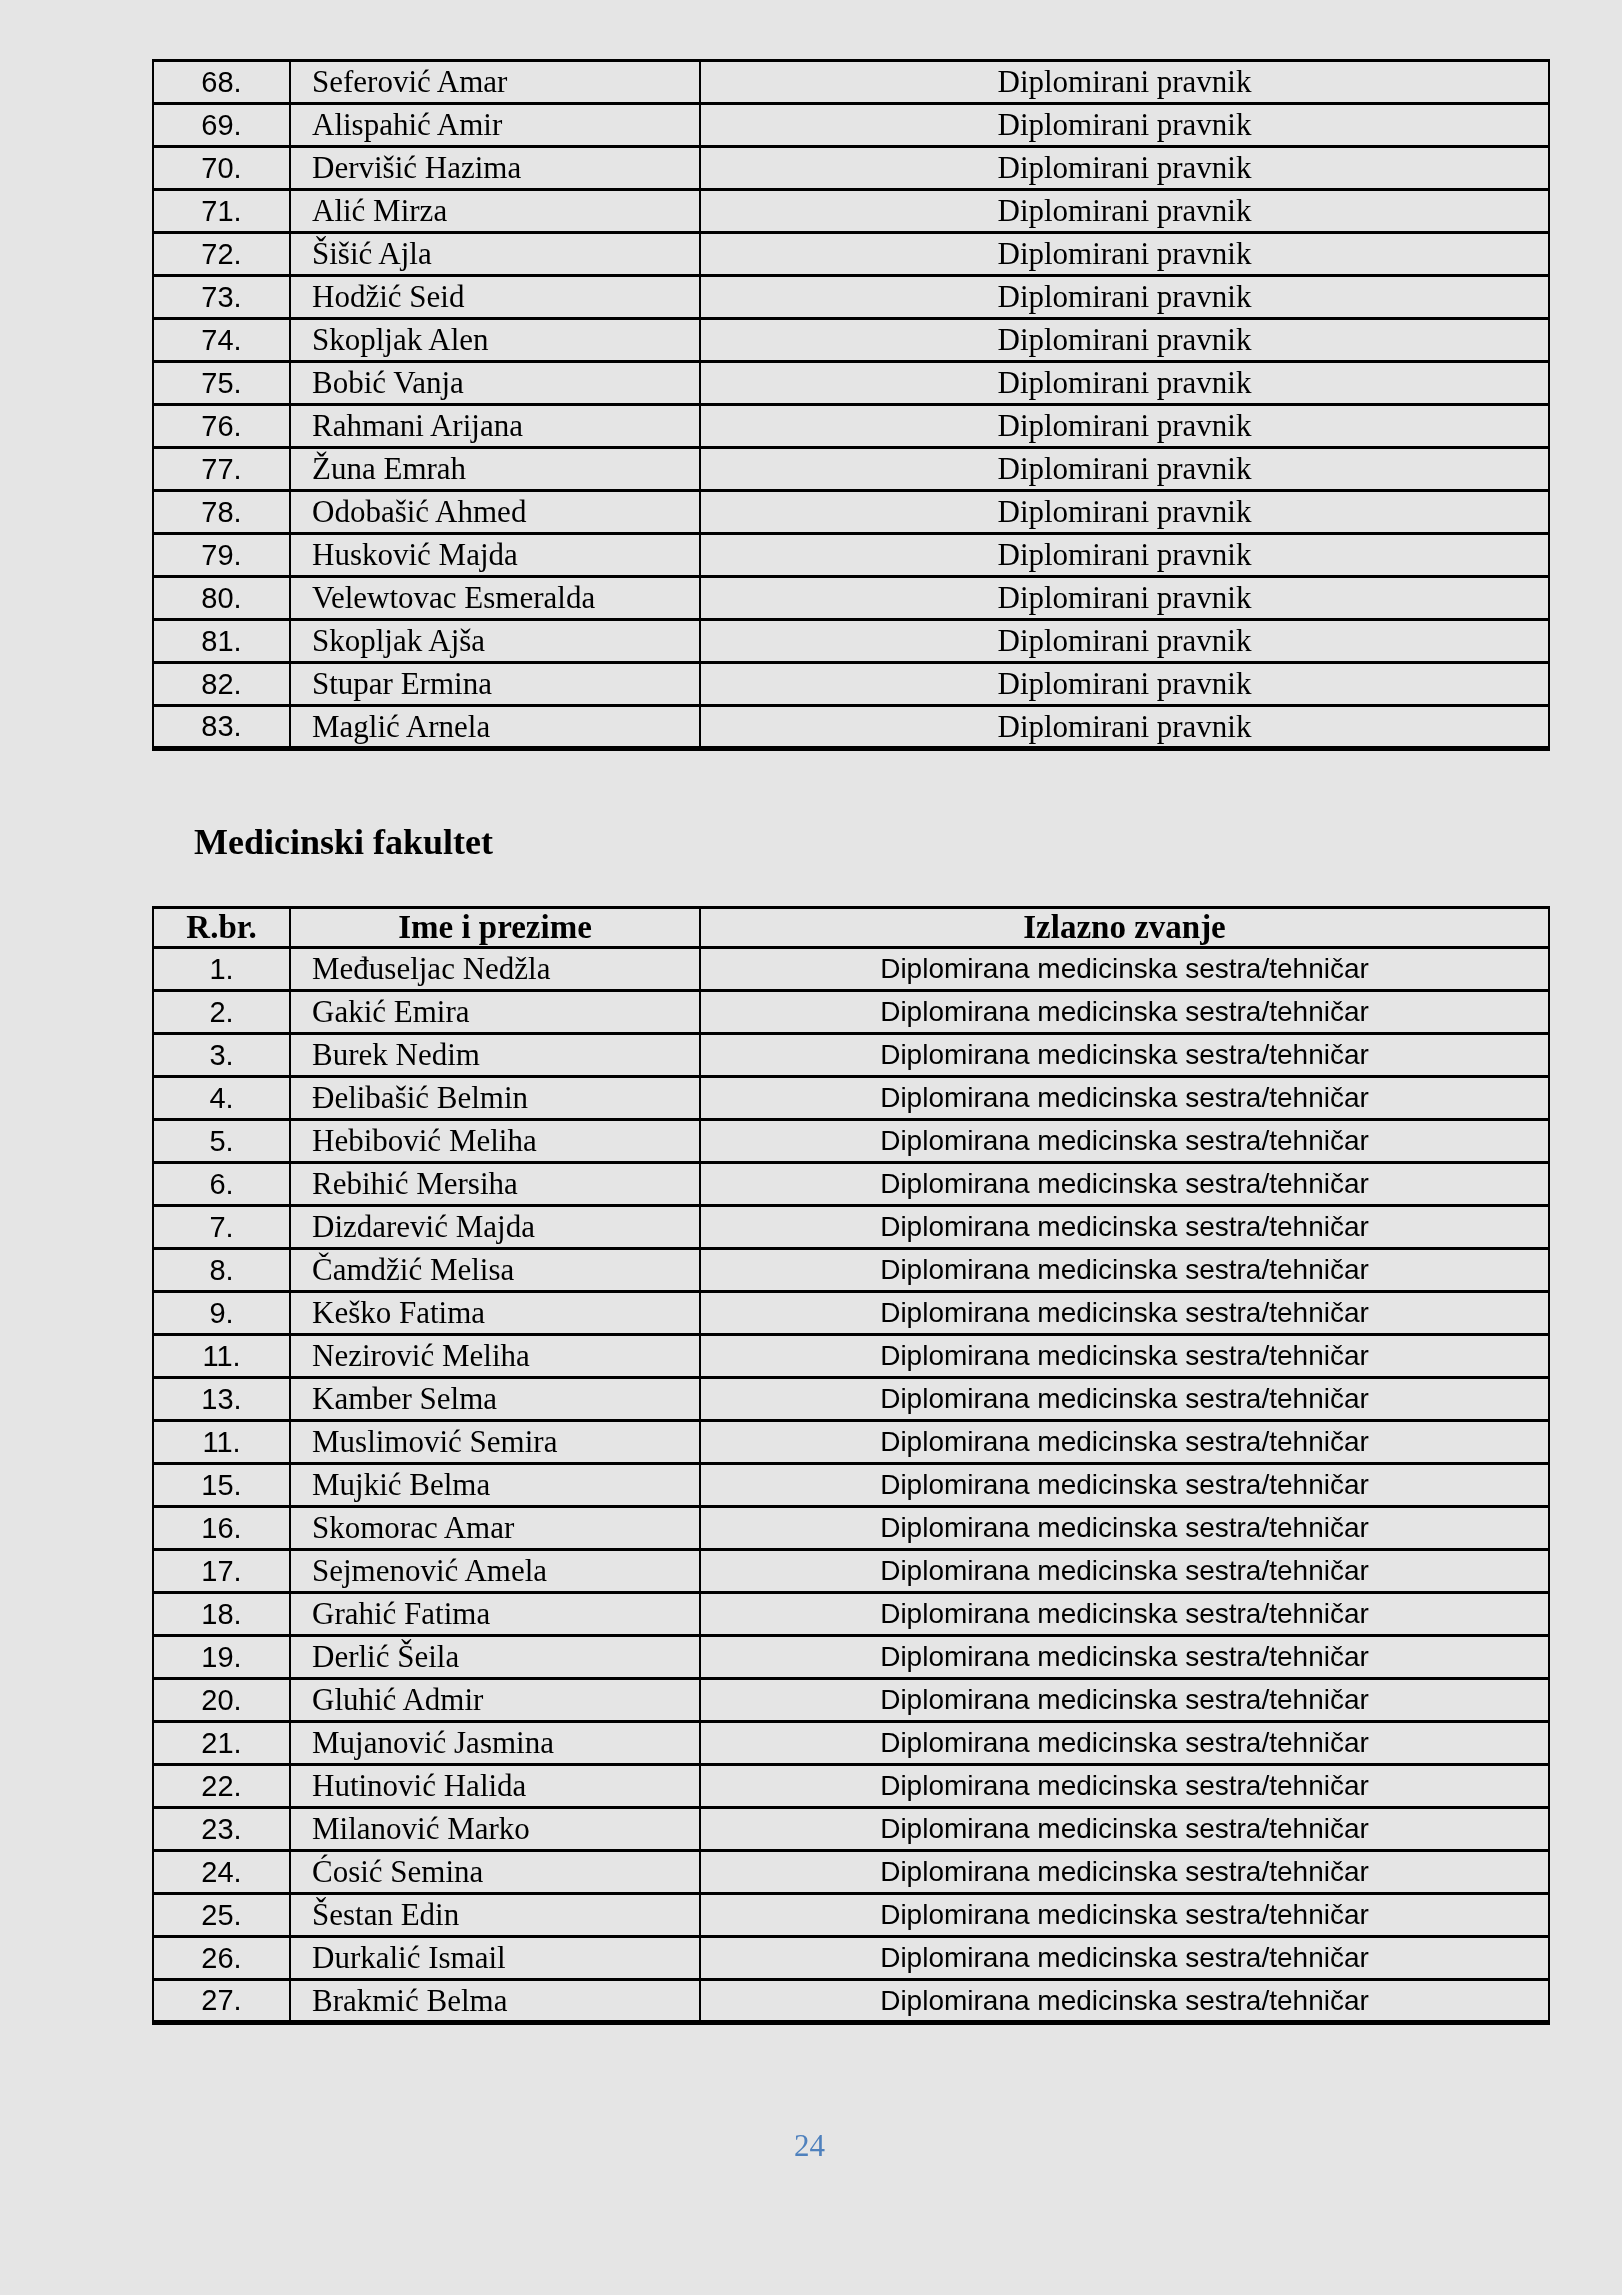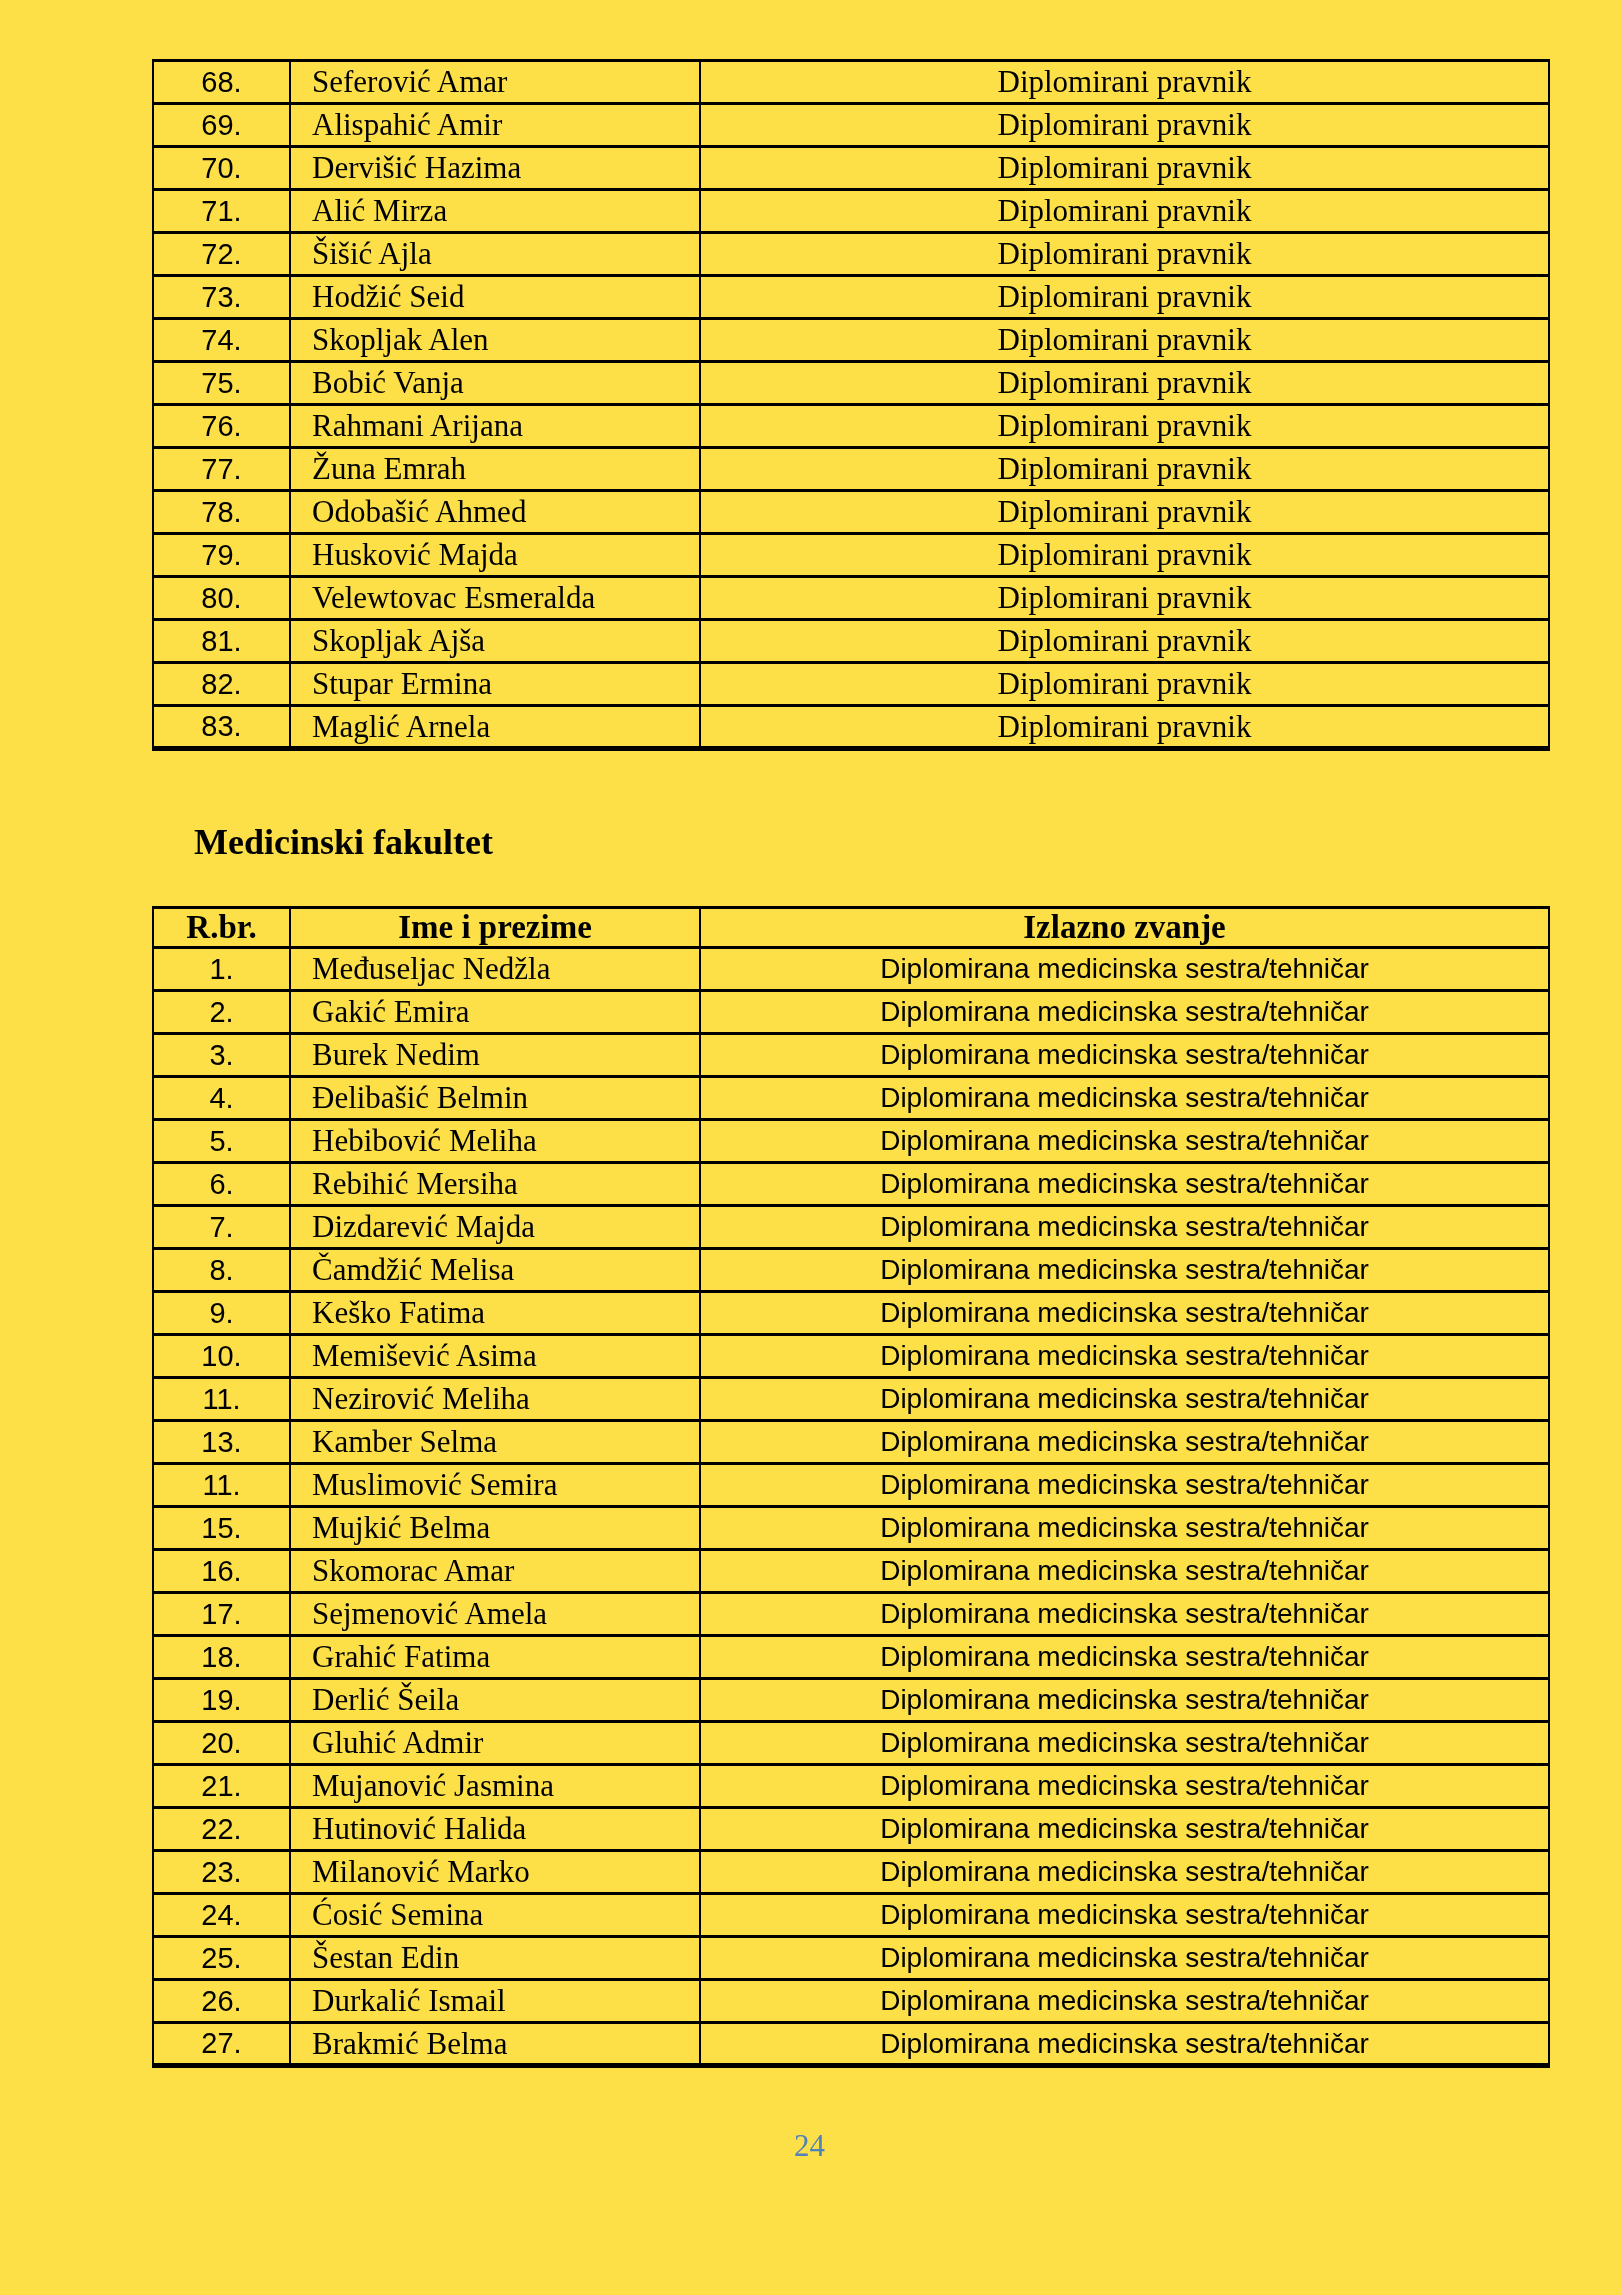--- a/index.html
+++ b/index.html
@@ -7,7 +7,7 @@
     position: relative;
     width: 1622px;
     height: 2295px;
-    background: #fde047;
+    background: #e5e5e5;
     font-family: "Liberation Serif", "DejaVu Serif", serif;
     color: #000000;
     overflow: hidden;

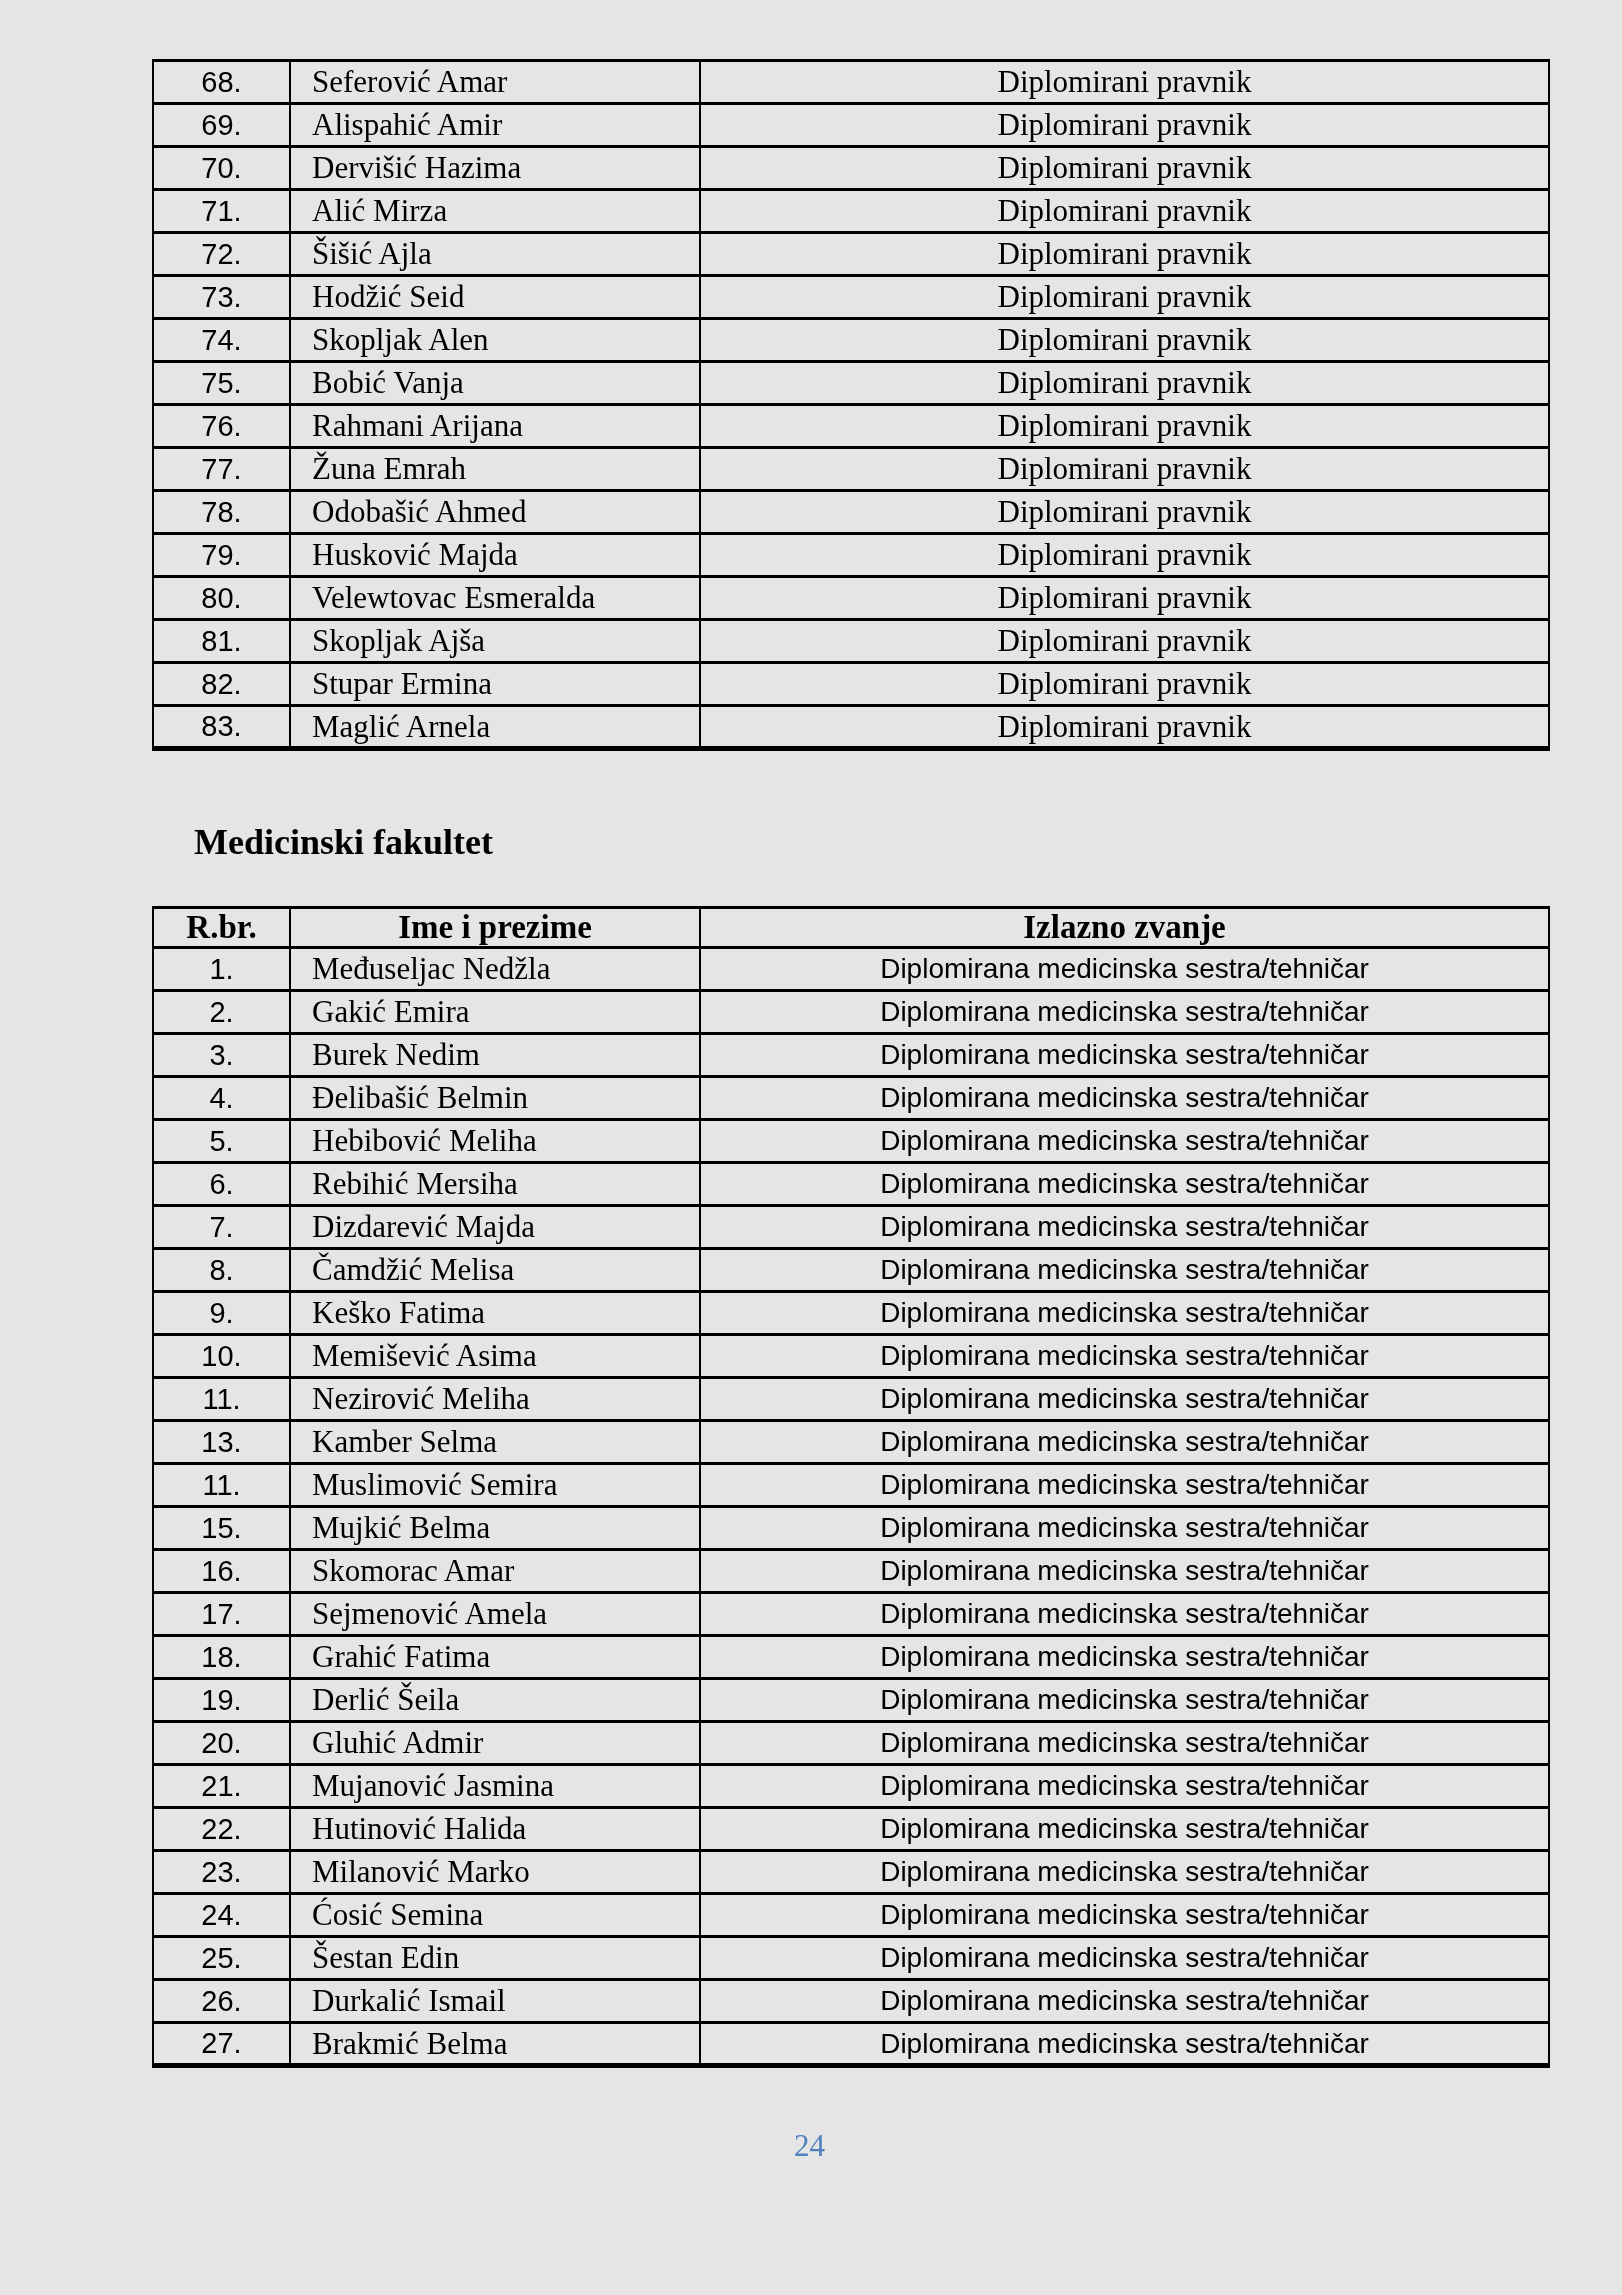--- a/index.html
+++ b/index.html
@@ -235,11 +235,6 @@
           <td class="cell-title-sans">Diplomirana medicinska sestra/tehničar</td>
         </tr>
         <tr>
-          <td class="cell-num">10.</td>
-          <td class="cell-name">Memišević Asima</td>
-          <td class="cell-title-sans">Diplomirana medicinska sestra/tehničar</td>
-        </tr>
-        <tr>
           <td class="cell-num">11.</td>
           <td class="cell-name">Nezirović Meliha</td>
           <td class="cell-title-sans">Diplomirana medicinska sestra/tehničar</td>

